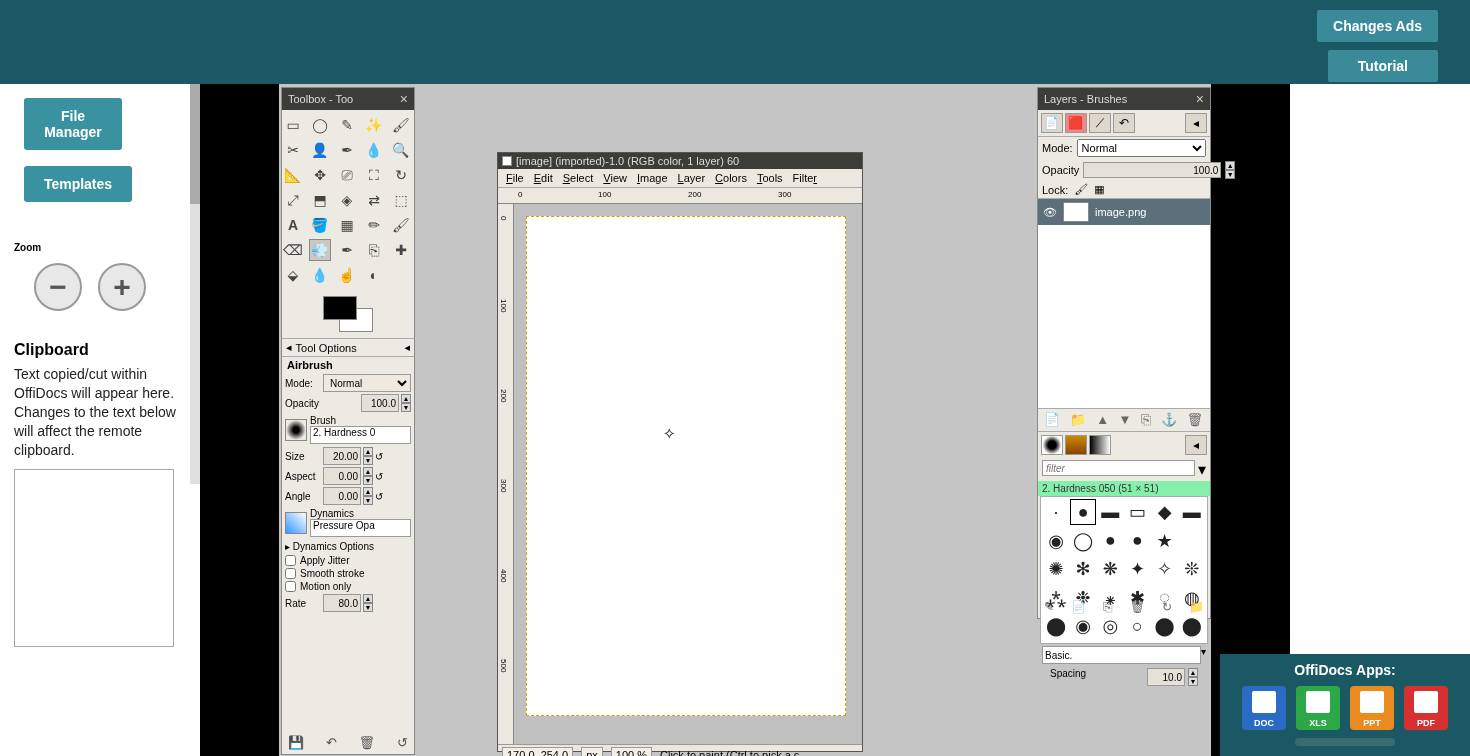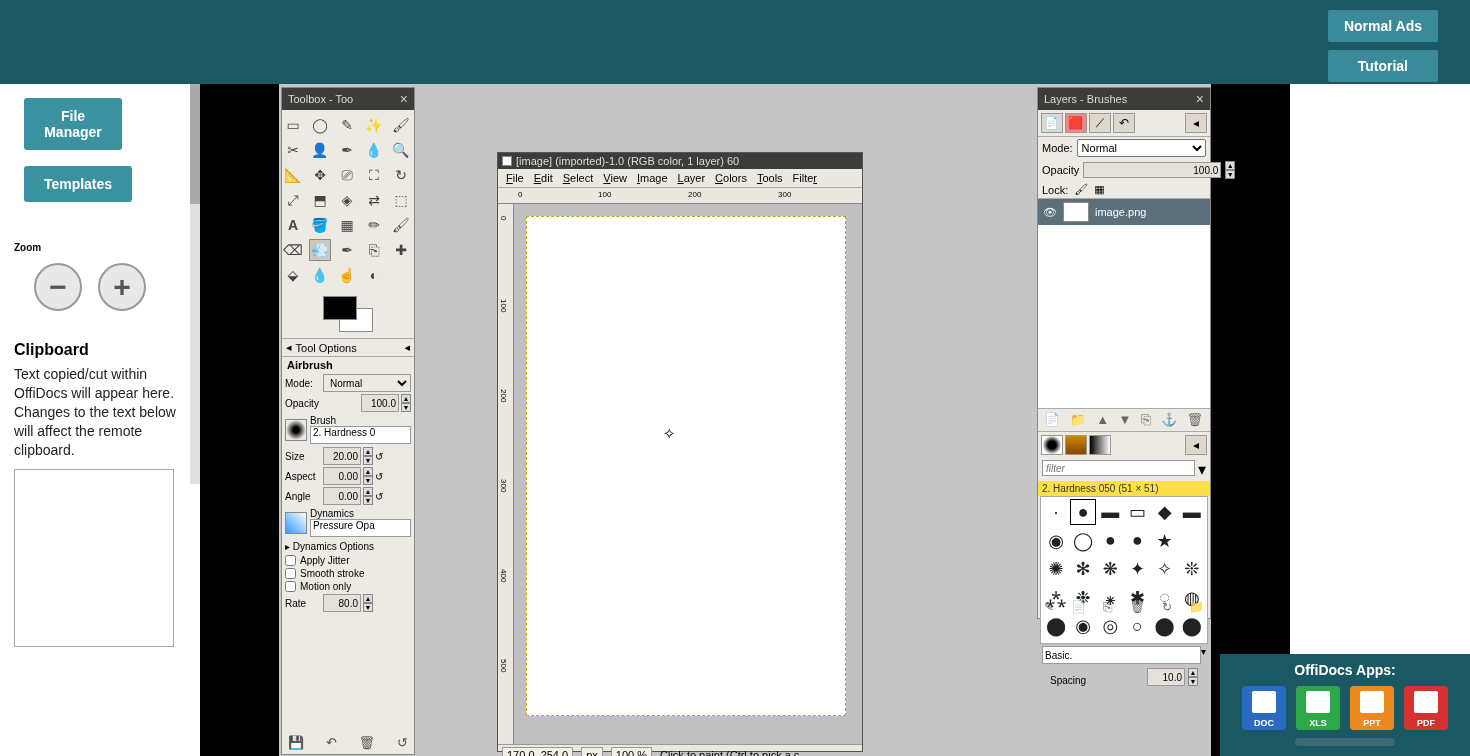--- a/index.html
+++ b/index.html
@@ -137,7 +137,7 @@
 <body>
 
 <div class="top-bar">
-  <button class="top-btn btn-remove-ads">Normal Ads</button>
+  <button class="top-btn btn-remove-ads">Changes Ads</button>
   <button class="top-btn btn-tutorial">Tutorial</button>
 </div>
 

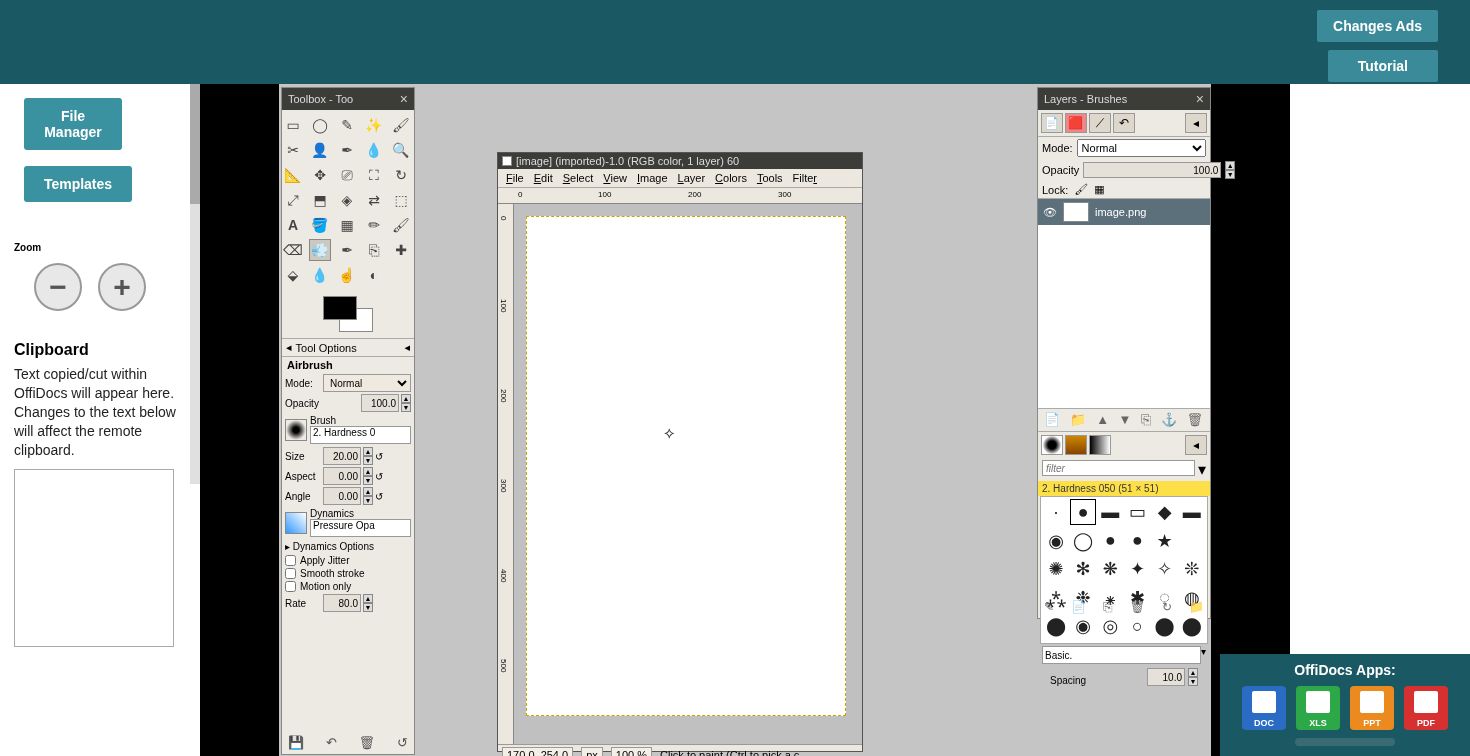--- a/index.html
+++ b/index.html
@@ -109,7 +109,7 @@
 .brush-tab.b3 { background: linear-gradient(90deg, #000, #fff); }
 .brush-filter { display: flex; padding: 2px 4px; gap: 3px; }
 .brush-filter input { flex: 1; font-size: 10px; height: 16px; border: 1px solid #999; font-style: italic; color: #888; padding: 0 3px; }
-.brush-info { font-size: 10px; padding: 2px 4px; color: #333; background: #fde047; }
+.brush-info { font-size: 10px; padding: 2px 4px; color: #333; background: #86efac; }
 .brush-grid { height: 148px; background: #fff; border: 1px solid #aaa; margin: 0 2px; display: grid; grid-template-columns: repeat(6, 1fr); gap: 1px; padding: 2px; overflow: hidden; }
 .br-cell { width: 26px; height: 26px; display: flex; align-items: center; justify-content: center; font-size: 18px; color: #222; }
 .br-cell.sel { border: 1px solid #000; }

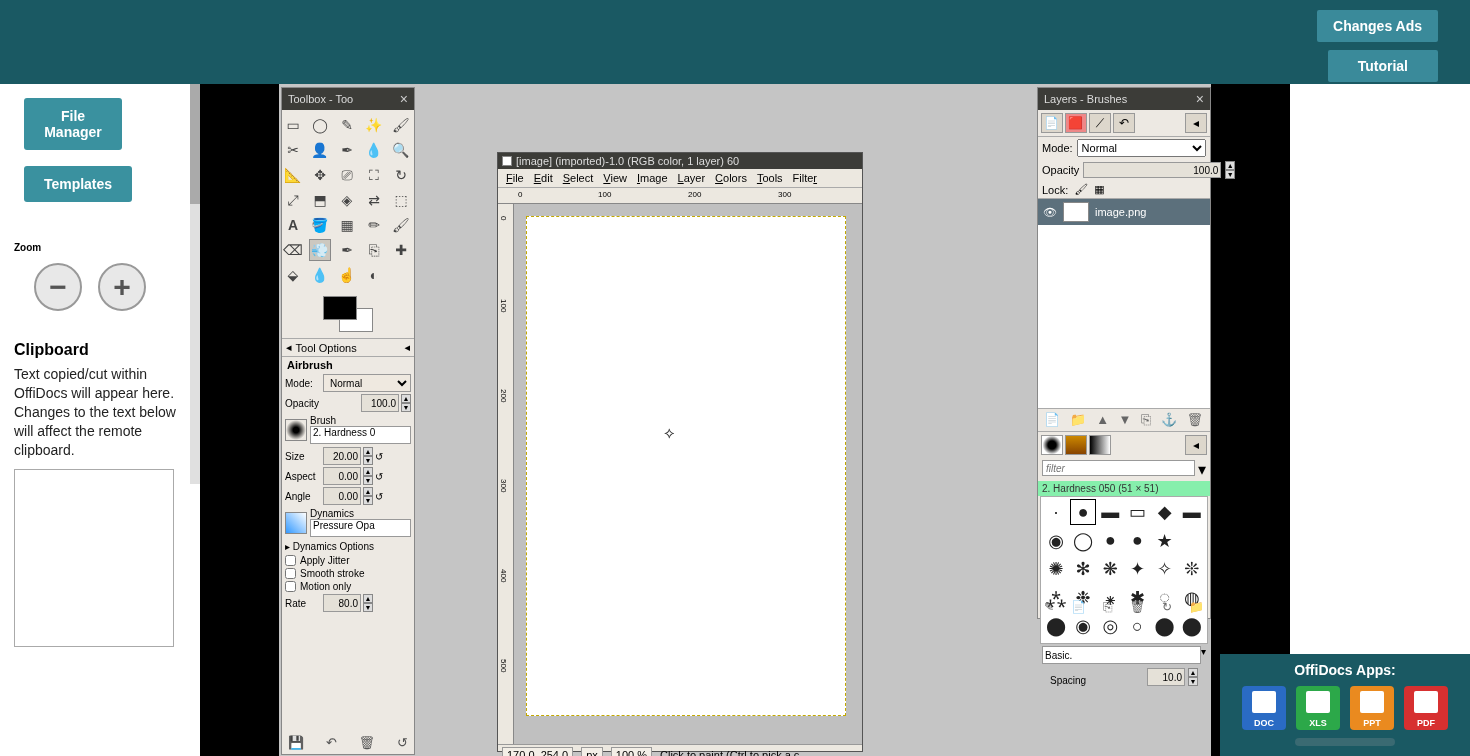--- a/index.html
+++ b/index.html
@@ -115,7 +115,7 @@
 .br-cell.sel { border: 1px solid #000; }
 .brush-type-row { display: flex; padding: 2px 4px; font-size: 10px; }
 .brush-type-sel { flex: 1; border: 1px solid #999; height: 18px; font-size: 10px; padding: 0 2px; background: #fff; }
-.spacing-row { display: flex; align-items: flex-end; padding: 2px 12px; font-size: 10px; gap: 3px; }
+.spacing-row { display: flex; align-items: flex-start; padding: 2px 12px; font-size: 10px; gap: 3px; }
 .lp-bottom-icons { position: absolute; bottom: 2px; left: 0; right: 0; display: flex; justify-content: space-between; padding: 2px 6px; font-size: 12px; color: #666; }
 
 

